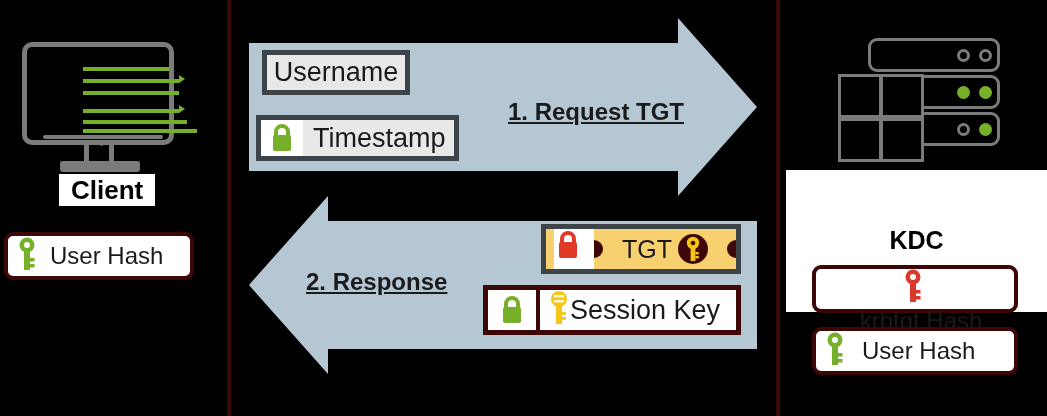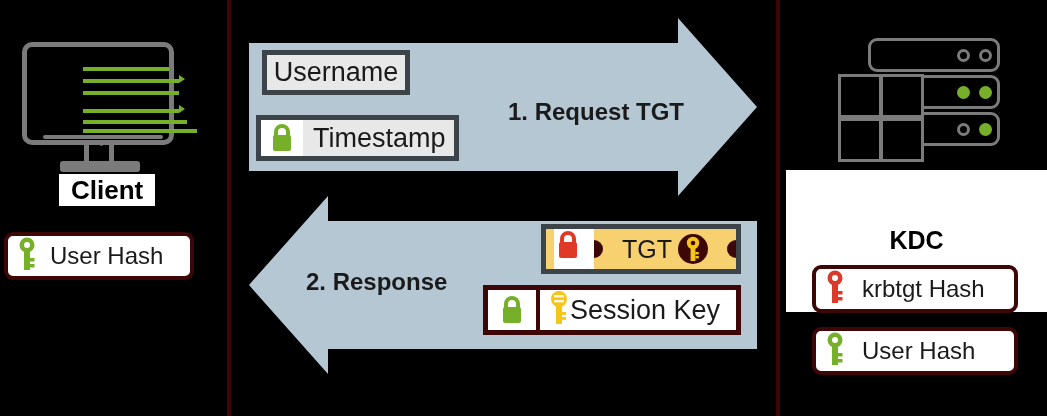--- a/index.html
+++ b/index.html
@@ -190,6 +190,7 @@
     font-weight: bold;
     color: #1a1a1a;
     white-space: nowrap;
+    text-decoration: underline;
   }
   #label-request  { left: 508px; top: 98px; }
   #label-response { left: 306px; top: 268px; }

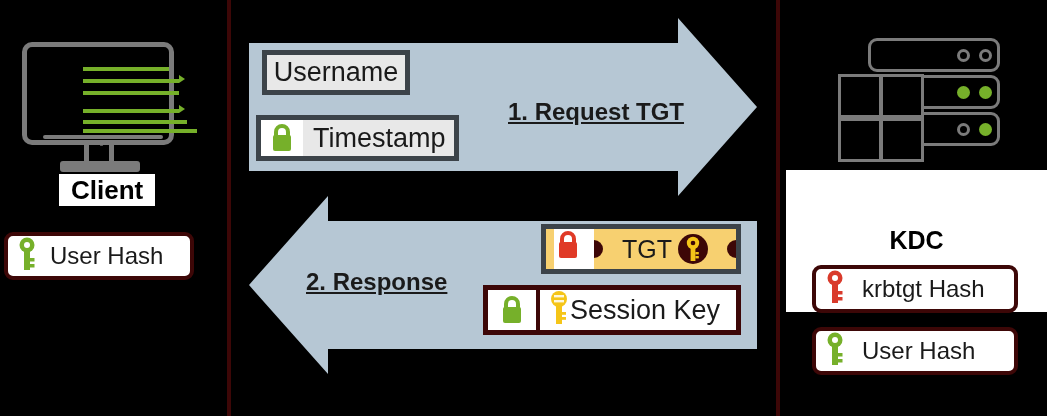--- a/index.html
+++ b/index.html
@@ -129,7 +129,7 @@
     white-space: nowrap;
   }
   #badge-client-user-hash { left: 4px;   top: 232px; width: 190px; height: 48px; }
-  #badge-kdc-krbtgt-hash  { left: 812px; top: 265px; width: 206px; height: 48px; }
+  #badge-kdc-krbtgt-hash  { left: 812px; top: 265px; width: 206px; height: 48px; flex-direction: column; }
   #badge-kdc-user-hash    { left: 812px; top: 327px; width: 206px; height: 48px; }
   #badge-kdc-user-hash .badge-text,
   #badge-kdc-krbtgt-hash .badge-text { margin-left: 16px; }

